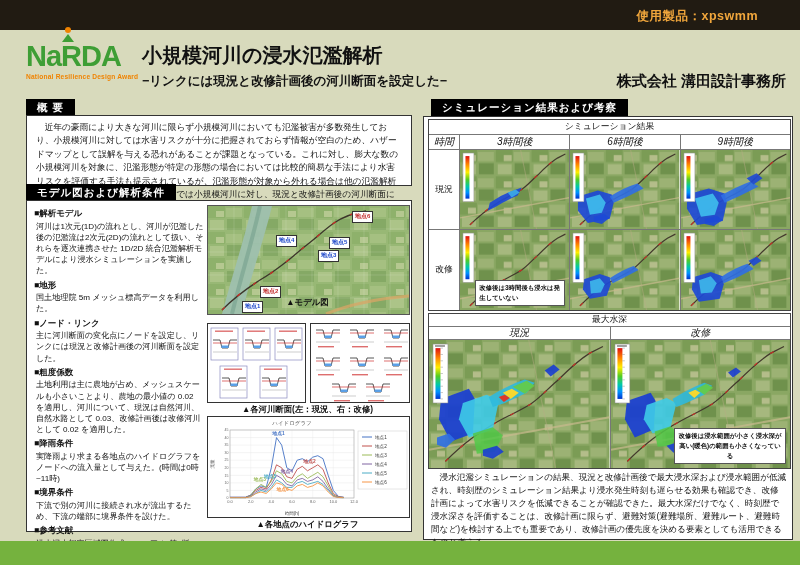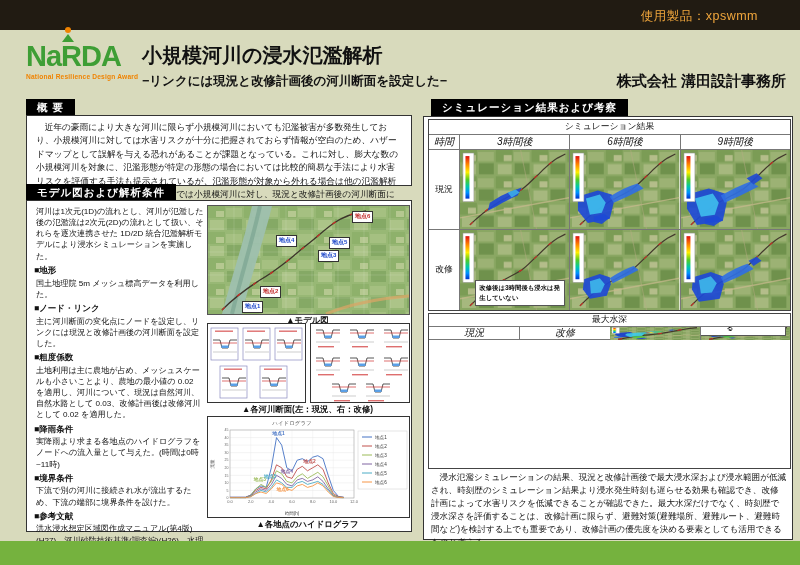--- a/index.html
+++ b/index.html
@@ -6,7 +6,7 @@
   body{width:800px;height:565px;position:relative;background:#d8dabc;
        font-family:"Liberation Sans",sans-serif;overflow:hidden;color:#111;}
   .topbar{position:absolute;left:0;top:0;width:800px;height:30px;background:#211b12;}
-  .topbar .prod{position:absolute;right:42px;top:8px;font-size:12.5px;font-weight:normal;color:#f0a63c;letter-spacing:.5px;}
+  .topbar .prod{position:absolute;right:42px;top:8px;font-size:12.5px;font-weight:bold;color:#f0a63c;letter-spacing:.5px;}
   
   .logo{position:absolute;left:26px;top:42px;width:116px;}
   .logo-main{color:#3e9e35;font-weight:bold;font-size:29px;line-height:1;letter-spacing:-1px;position:relative;}

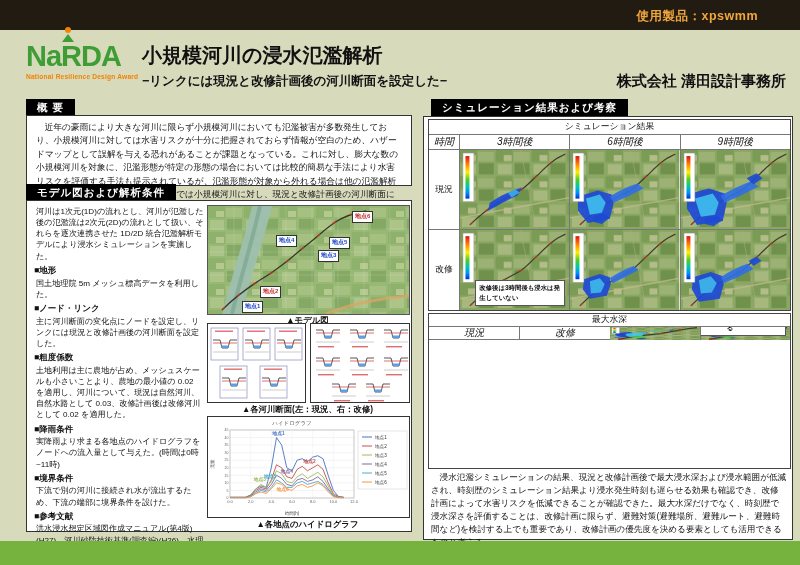--- a/index.html
+++ b/index.html
@@ -81,6 +81,7 @@
 <div class="tab" style="left:26px;top:184px;">モデル図および解析条件</div>
 <div class="box" id="model-box">
   <div class="model-text">
+    <div class="mi-t">■解析モデル</div>
     <div class="mi-b">河川は1次元(1D)の流れとし、河川が氾濫した後の氾濫流は2次元(2D)の流れとして扱い、それらを逐次連携させた 1D/2D 統合氾濫解析モデルにより浸水シミュレーションを実施した。</div>
     <div class="mi-t">■地形</div>
     <div class="mi-b">国土地理院 5m メッシュ標高データを利用した。</div>

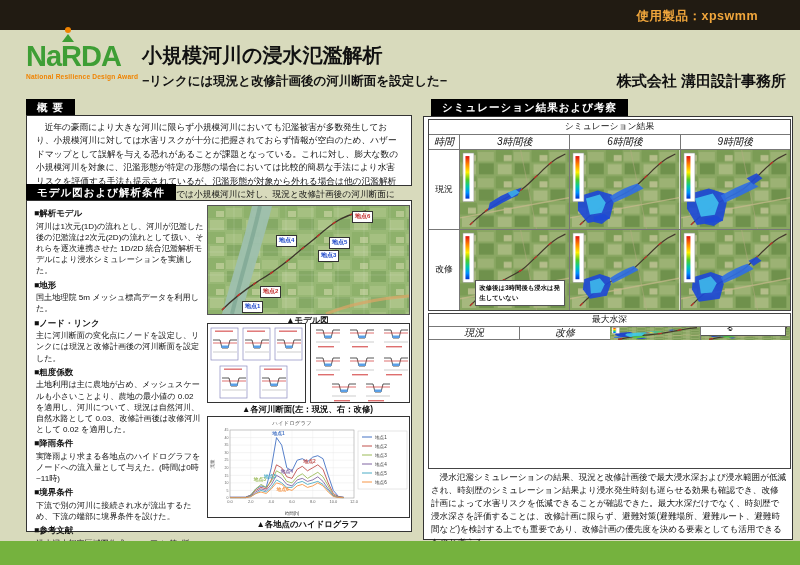--- a/index.html
+++ b/index.html
@@ -30,7 +30,7 @@
   .mi-b{margin:1px 0 1px 2px;}
   #model-map{position:absolute;left:180px;top:4px;width:201px;height:108px;border:1px solid #555;overflow:hidden;}
   .caption{position:absolute;font-size:8.4px;font-weight:bold;text-align:center;}
-  #cap-map{left:180px;top:114px;width:201px;}
+  #cap-map{left:180px;top:96px;width:201px;}
   .xsec{position:absolute;top:122px;height:78px;background:#fff;border:1px solid #333;}
   #xsec-l{left:180px;width:97px;}
   #xsec-r{left:283px;width:98px;}

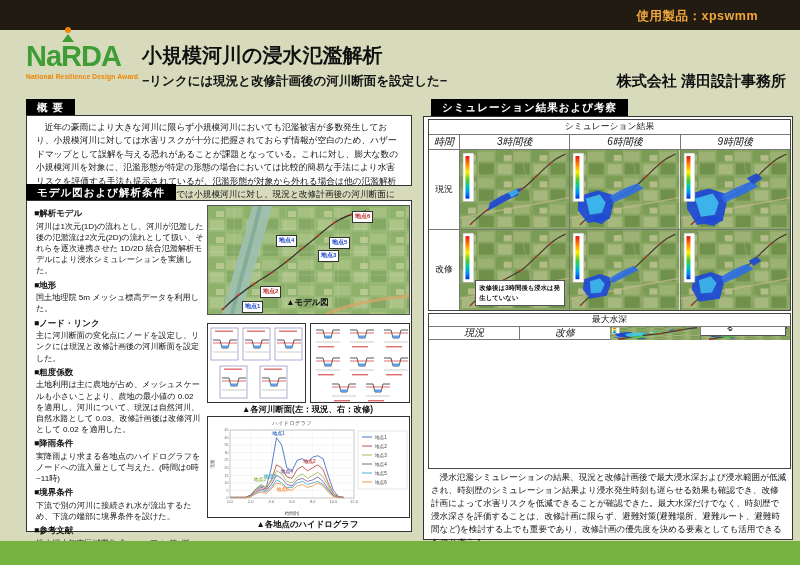--- a/index.html
+++ b/index.html
@@ -42,7 +42,7 @@
   .t1{position:absolute;left:4px;top:2px;width:361px;border:1px solid #444;display:grid;
       grid-template-columns:30px 1fr 1fr 1fr;grid-template-rows:15px 15px 80px 80px;background:#fff;}
   .t2{position:absolute;left:4px;top:196px;width:361px;border:1px solid #444;display:grid;
-      grid-template-columns:1fr 1fr 1fr 1fr;grid-template-rows:13px 13px 128px;background:#fff;text-align:center;}
+      grid-template-columns:1fr 1fr;grid-template-rows:13px 13px 128px;background:#fff;text-align:center;}
   .tt{grid-column:1/-1;display:flex;align-items:center;justify-content:center;font-size:8.8px;border-bottom:1px solid #777;}
   .hc{display:flex;align-items:center;justify-content:center;font-size:10px;border-left:1px solid #777;border-bottom:1px solid #777;font-style:italic;}
   .hc:first-child,.rc:first-child{border-left:none;}

